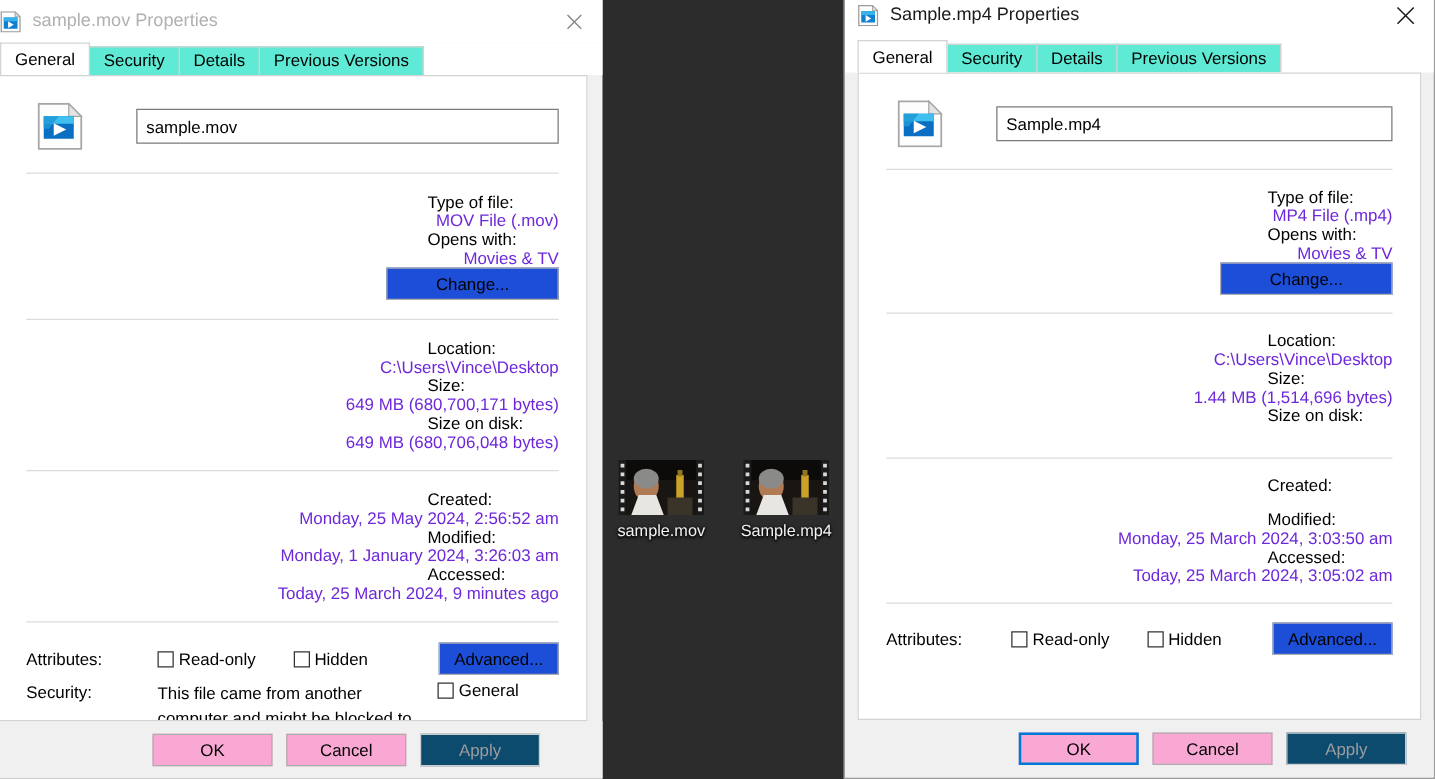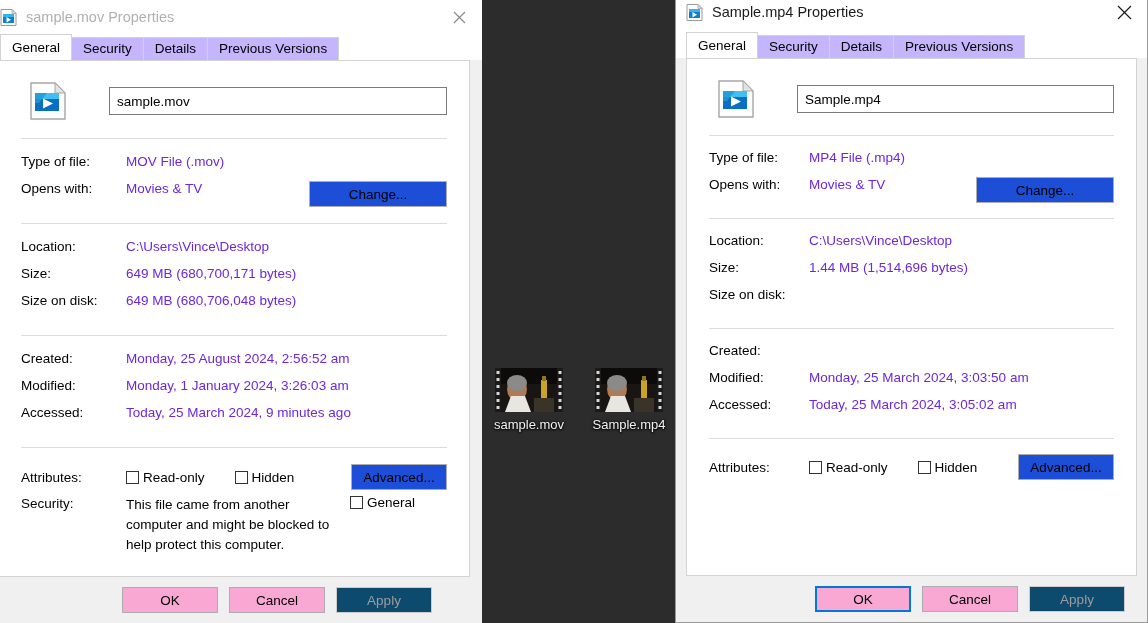--- a/index.html
+++ b/index.html
@@ -64,7 +64,7 @@
     font-size: 13.5px; color: #000;
     padding: 0 11px; height: 23px; line-height: 22px;
     border: 1px solid #d3d3d3; border-bottom: none;
-    background: #c4b5fd; margin-right: -1px;
+    background: #5eead4; margin-right: -1px;
     white-space: nowrap;
   }
   .tab.active {

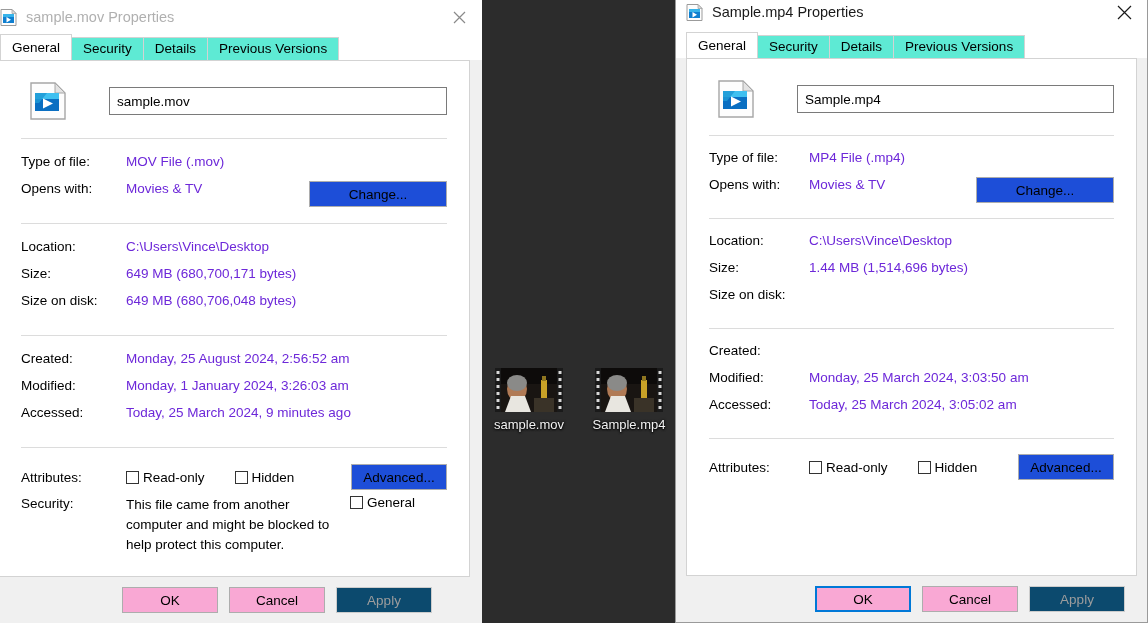--- a/index.html
+++ b/index.html
@@ -97,7 +97,7 @@
   .win-right hr.sep { margin: 14px 0; }
 
   
-  .row { display: flex; align-items: flex-start; min-height: 27px; }
+  .row { display: flex; align-items: flex-end; min-height: 27px; flex-direction: column; }
   .row .lbl {
     width: 105px; flex: none;
     font-size: 13.5px; color: #000;

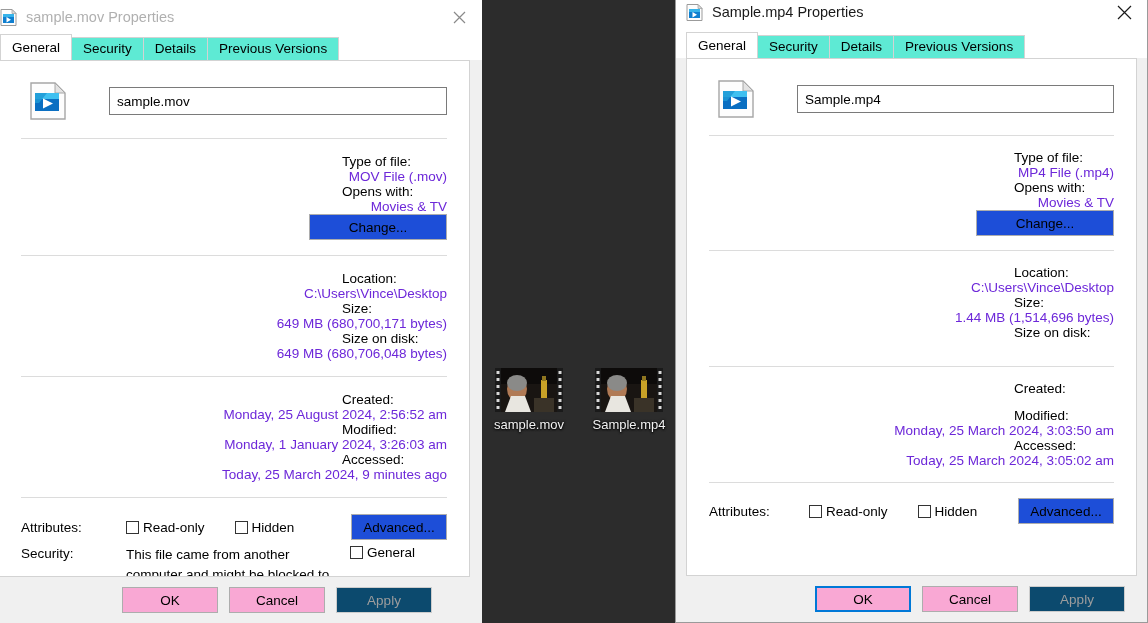--- a/index.html
+++ b/index.html
@@ -289,7 +289,7 @@
 
     <div class="row">
       <span class="lbl">Created:</span>
-      <span class="val">Monday, 25 August 2024, 2:56:52 am</span>
+      <span class="val">Monday, 25 May 2024, 2:56:52 am</span>
     </div>
     <div class="row">
       <span class="lbl">Modified:</span>

